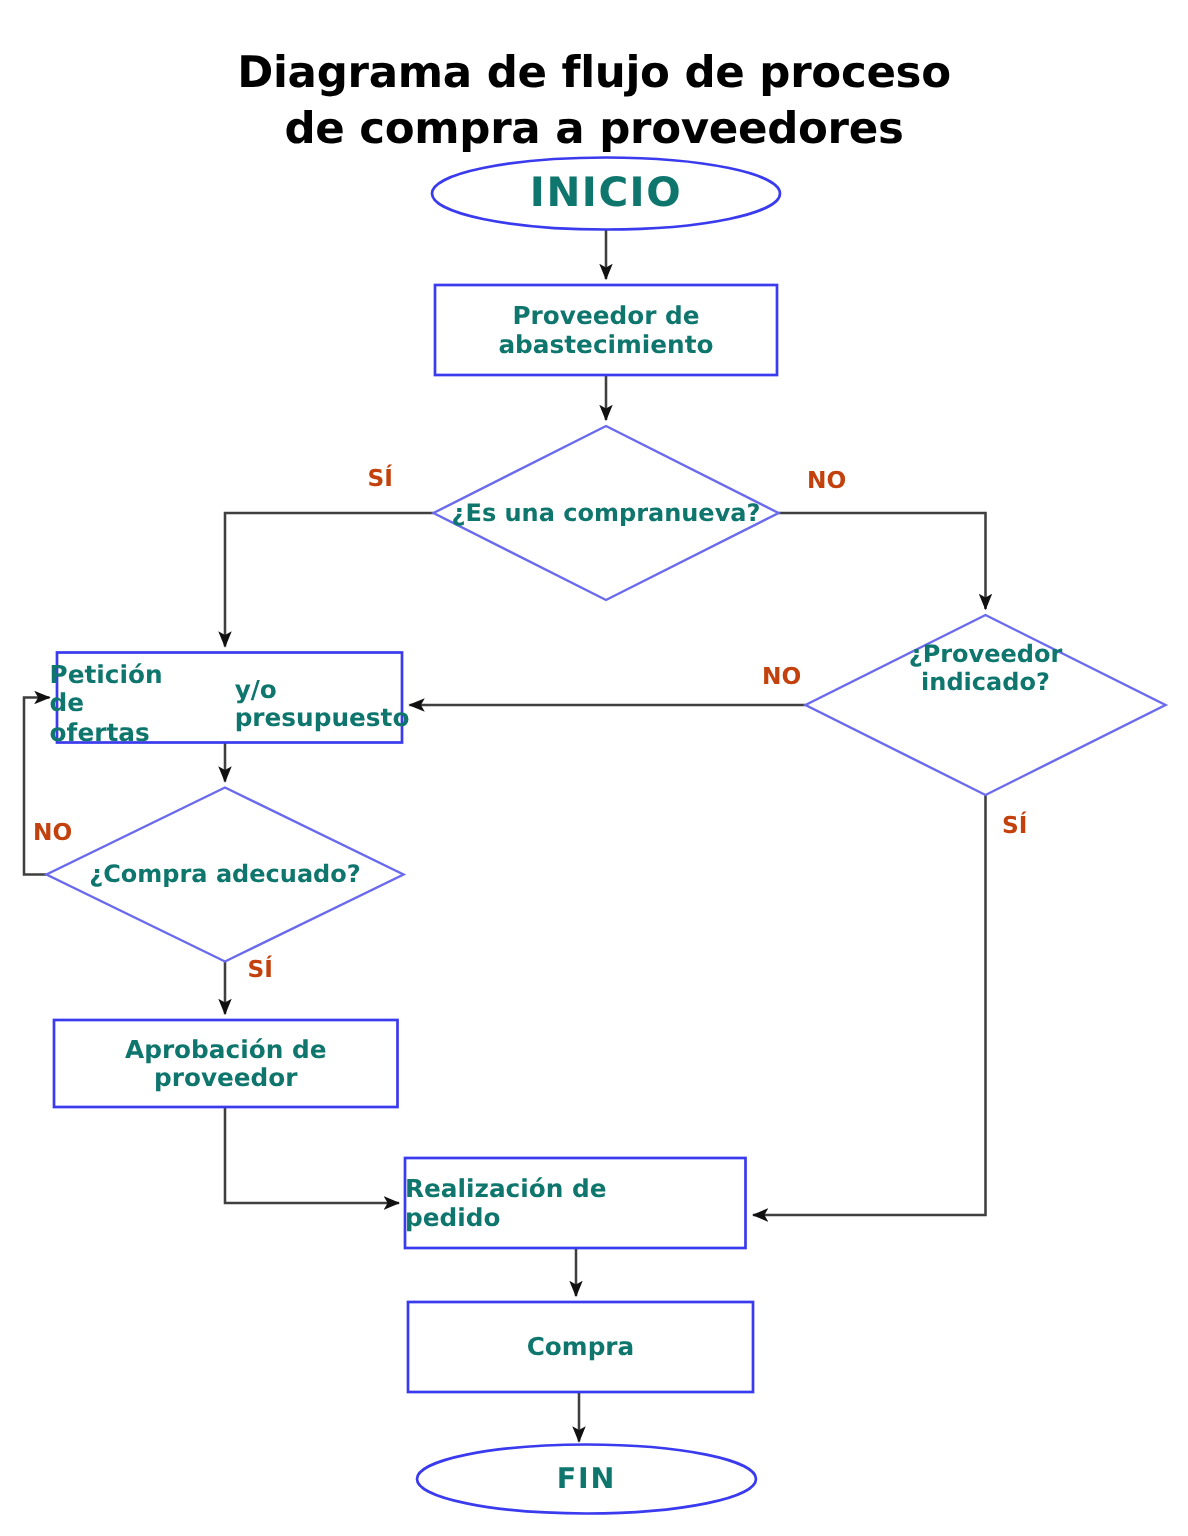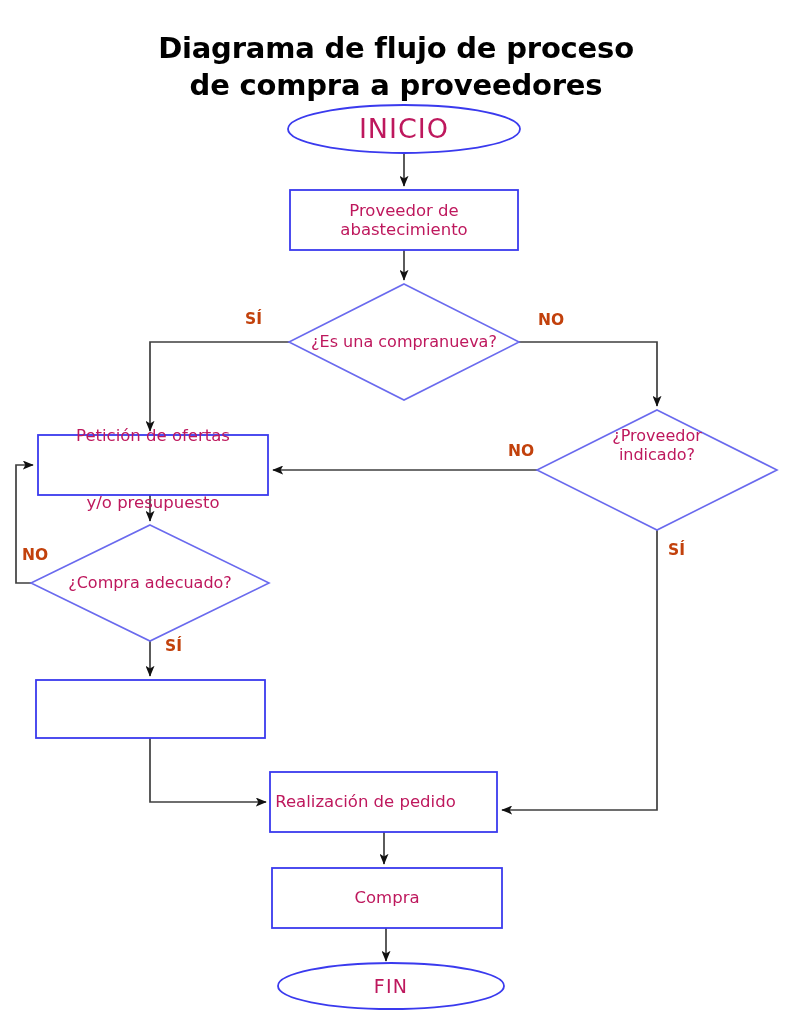--- a/index.html
+++ b/index.html
@@ -45,8 +45,8 @@
     align-items: center;
     justify-content: center;
     text-align: left;
-    font-weight: normal;
-    color: #be185d;
+    font-weight: bold;
+    color: #0f766e;
     line-height: 1.18;
     pointer-events: none;
   }

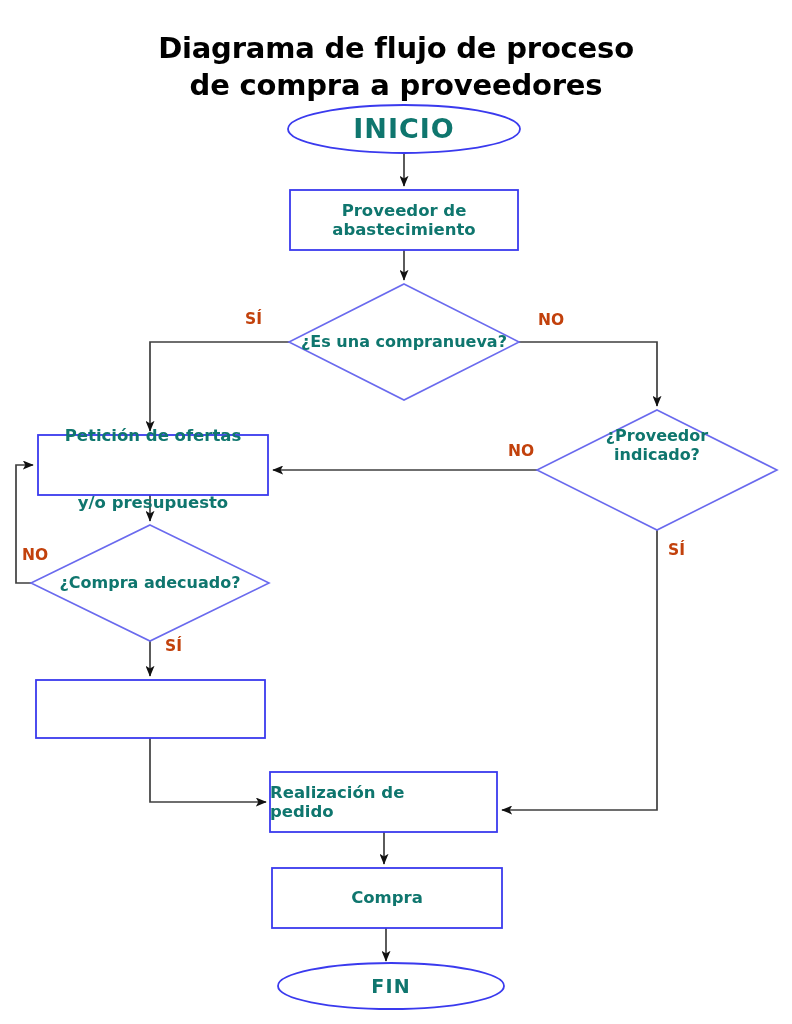--- a/index.html
+++ b/index.html
@@ -140,7 +140,7 @@
     <span>nueva?</span>
   </div>
 
-  <div class="node-label process-label" style="left:38px; top:435px; width:230px; height:68px; flex-direction:column;gap:48px;">
+  <div class="node-label process-label" style="left:38px; top:435px; width:230px; height:68px; flex-direction:row;gap:48px;">
     <span>Petición de ofertas</span>
     <span>y/o presupuesto</span>
   </div>

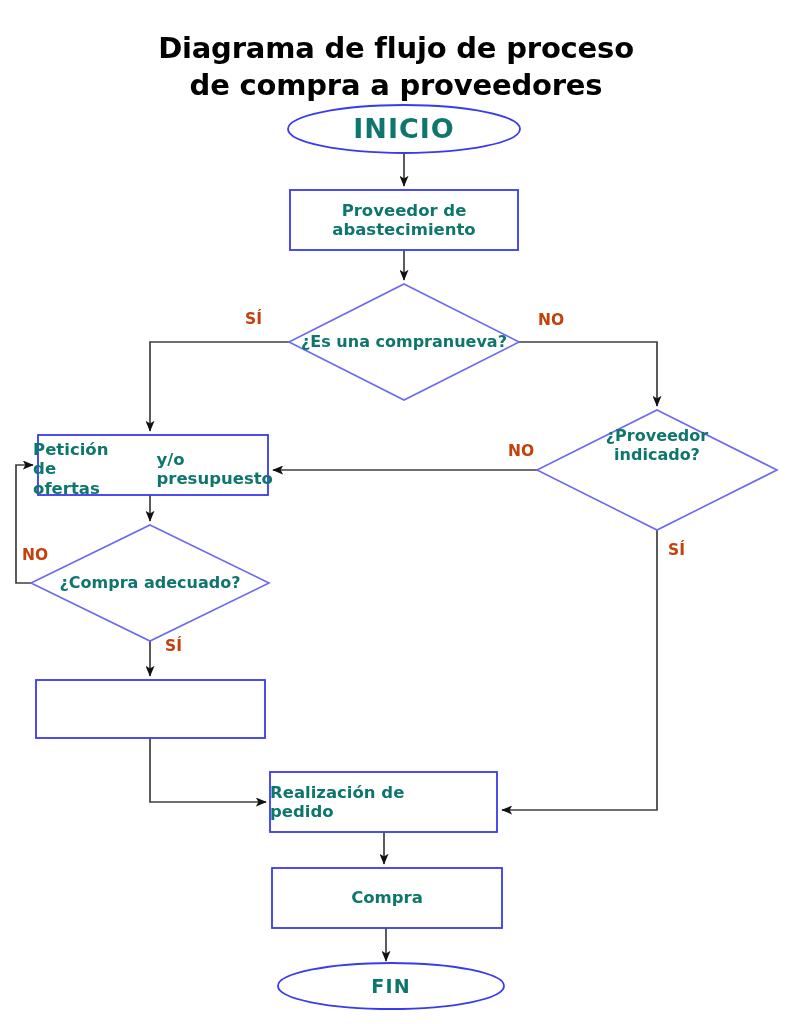--- a/index.html
+++ b/index.html
@@ -152,6 +152,10 @@
 
   <div class="node-label decision-label" style="left:52px; top:565px; width:196px; height:36px;">¿Compra adecuado?</div>
 
+  <div class="node-label process-label" style="left:36px; top:680px; width:229px; height:58px; flex-direction:column;">
+    <span>Aprobación de</span>
+    <span>proveedor</span>
+  </div>
 
   <div class="node-label process-label" style="left:270px; top:772px; width:191px; height:60px;">Realización de pedido</div>
 

